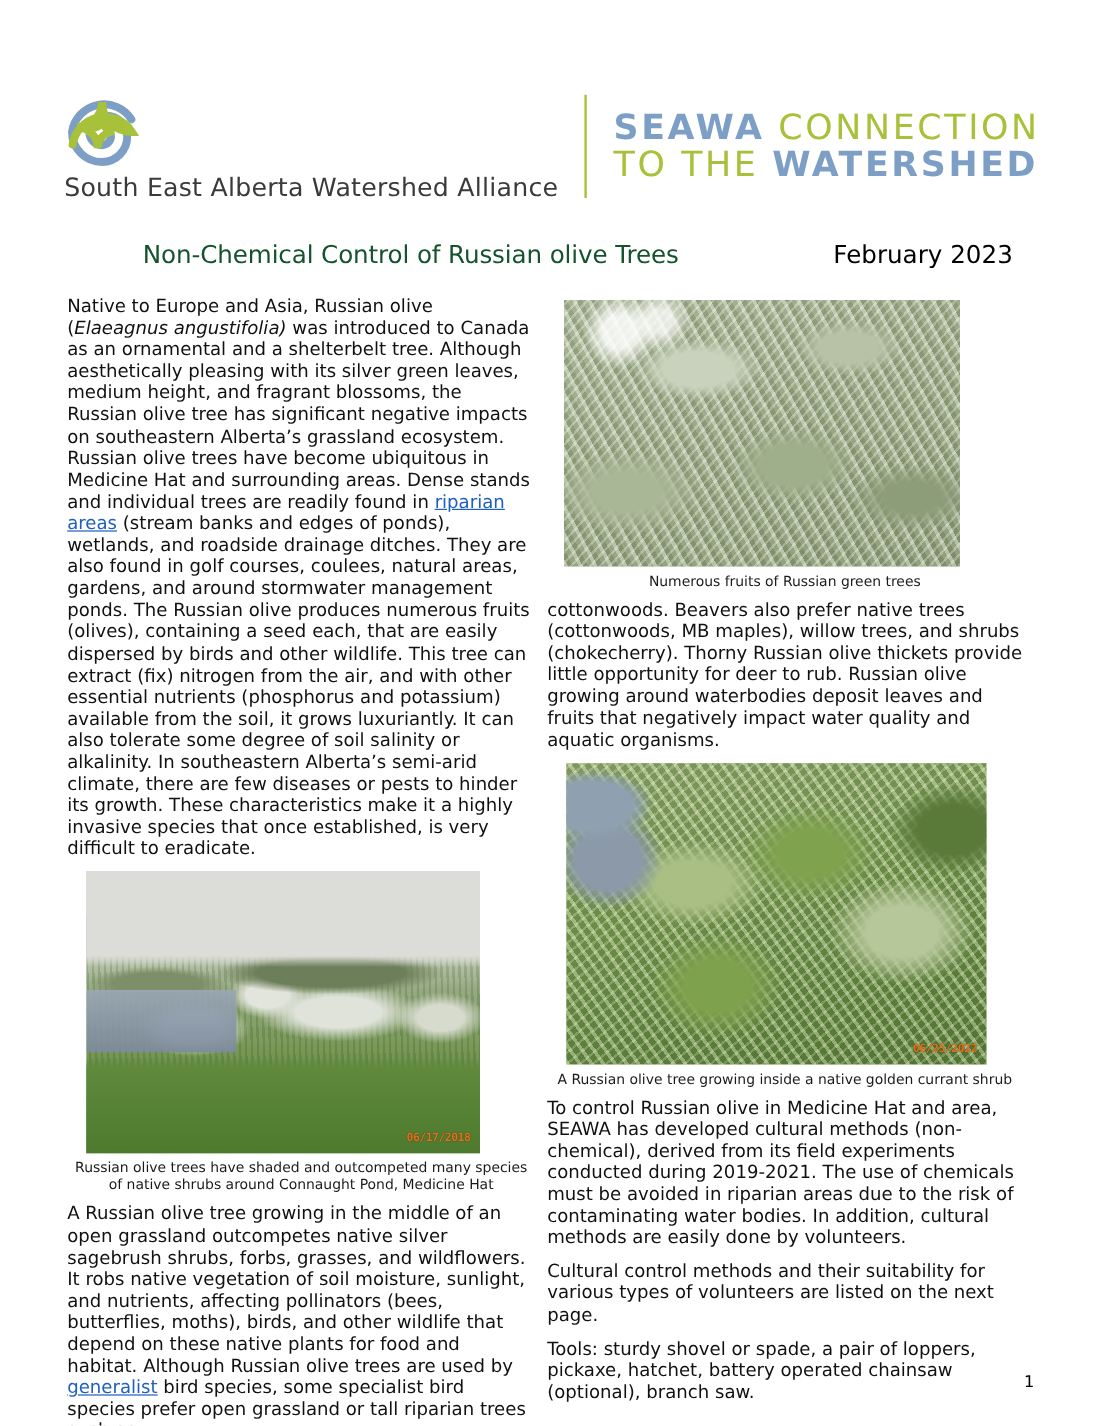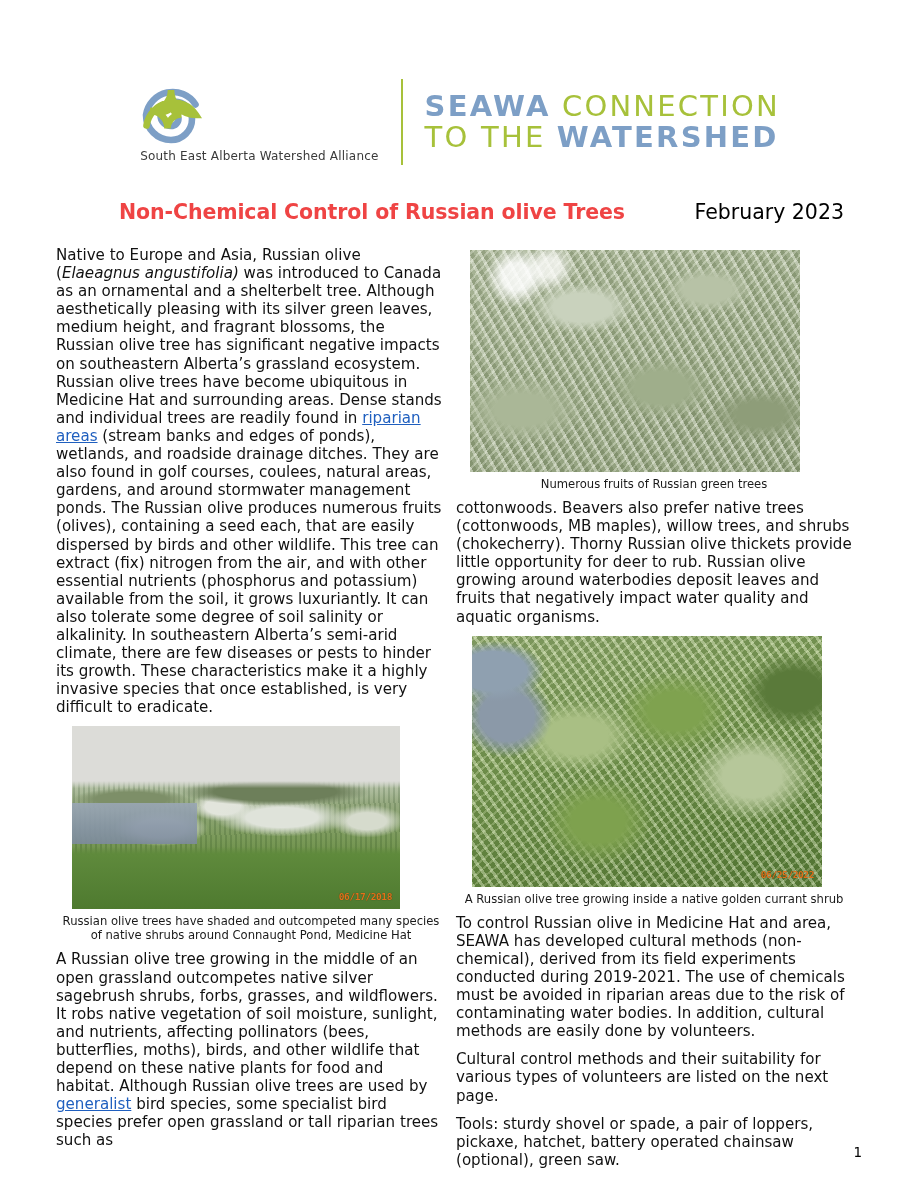--- a/index.html
+++ b/index.html
@@ -55,7 +55,7 @@
   }
   .logo-sub {
     font-family: "DejaVu Sans", "Liberation Sans", sans-serif;
-    font-size: 12px;
+    font-size: 21px;
     color: #3a3a3a;
     letter-spacing: 0.2px;
     margin-top: 1px;

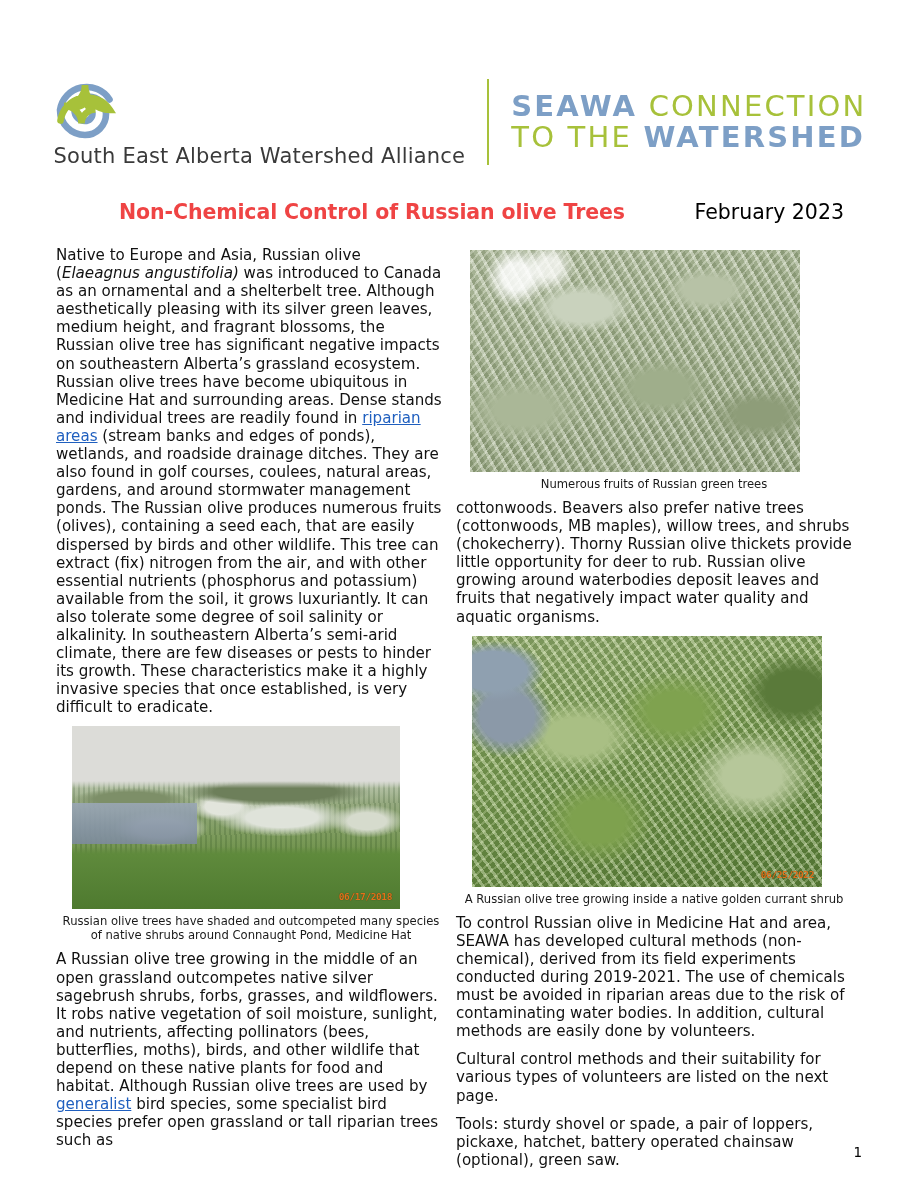--- a/index.html
+++ b/index.html
@@ -93,8 +93,8 @@
   }
   .doc-title {
     font-size: 20.5px;
-    font-weight: bold;
-    color: #ef4444;
+    font-weight: normal;
+    color: #14532d;
     letter-spacing: -0.1px;
     margin-left: 63px;
   }

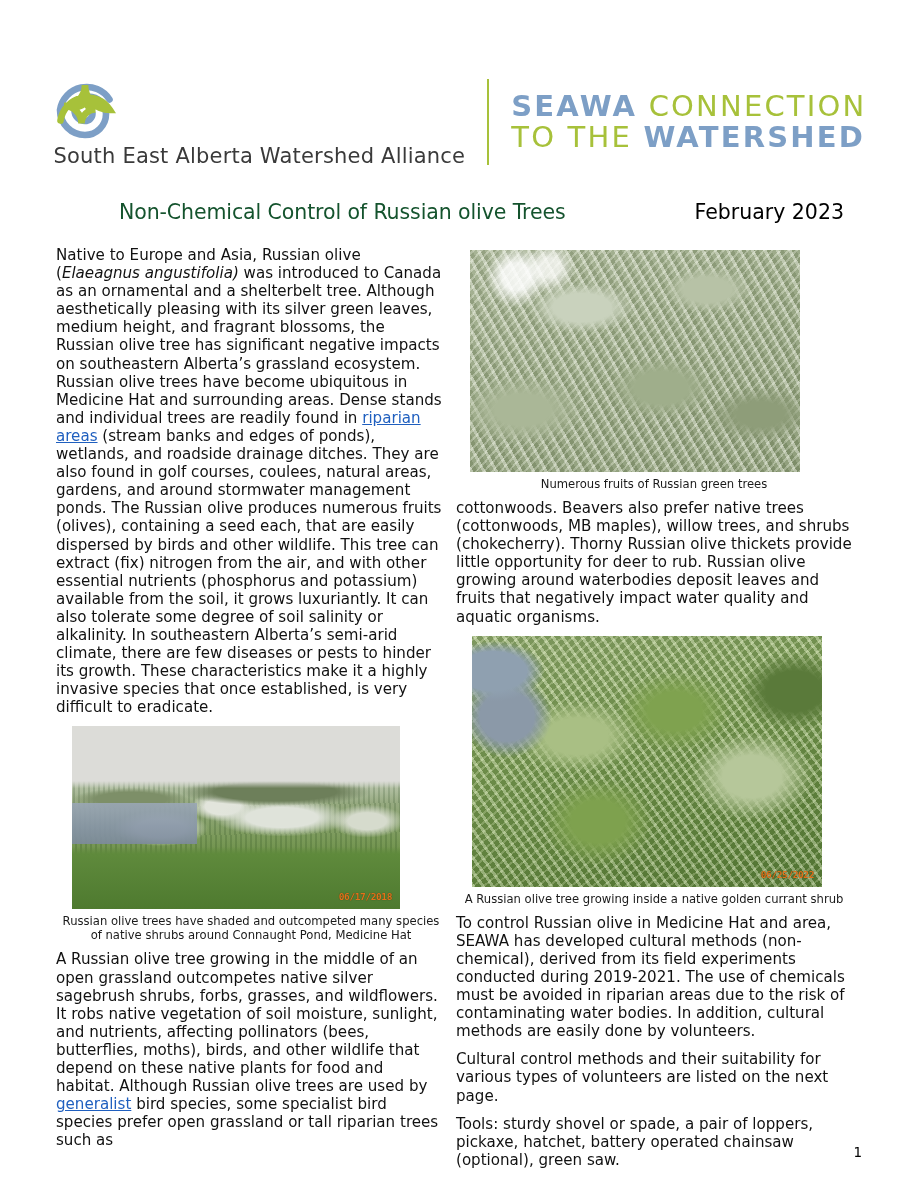--- a/index.html
+++ b/index.html
@@ -175,7 +175,7 @@
 
   
   .photo-pond {
-    width: 328px; height: 183px;
+    width: 328px; height: 235px;
     margin: 6px 0 0 16px;
     background:
       linear-gradient(180deg, #dcdcd8 0 30%, rgba(220,220,216,0) 34%),

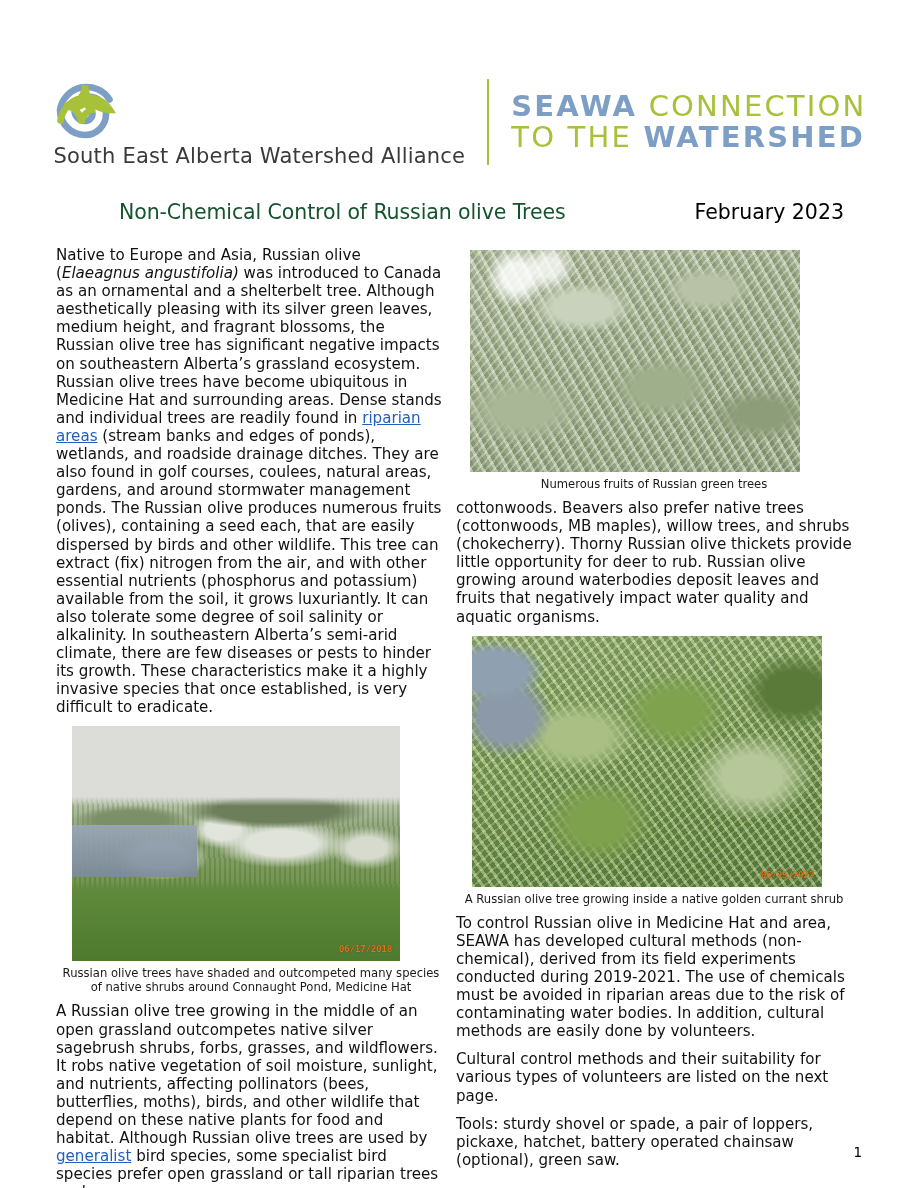--- a/index.html
+++ b/index.html
@@ -306,7 +306,7 @@
 
   <p class="body">To control Russian olive in Medicine Hat and area, SEAWA has developed cultural methods (non-chemical), derived from its field experiments conducted during 2019-2021. The use of chemicals must be avoided in riparian areas due to the risk of contaminating water bodies. In addition, cultural methods are easily done by volunteers.</p>
   <p class="body">Cultural control methods and their suitability for various types of volunteers are listed on the next page.</p>
-  <p class="body">Tools: sturdy shovel or spade, a pair of loppers, pickaxe, hatchet, battery operated chainsaw (optional), green saw.</p>
+  <p class="body">Tools: sturdy shovel or spade, a pair of loppers, pickaxe, hatchet, battery operated chainsaw (optional), branch saw.</p>
 </div>
 
 <div class="page-num">1</div>

